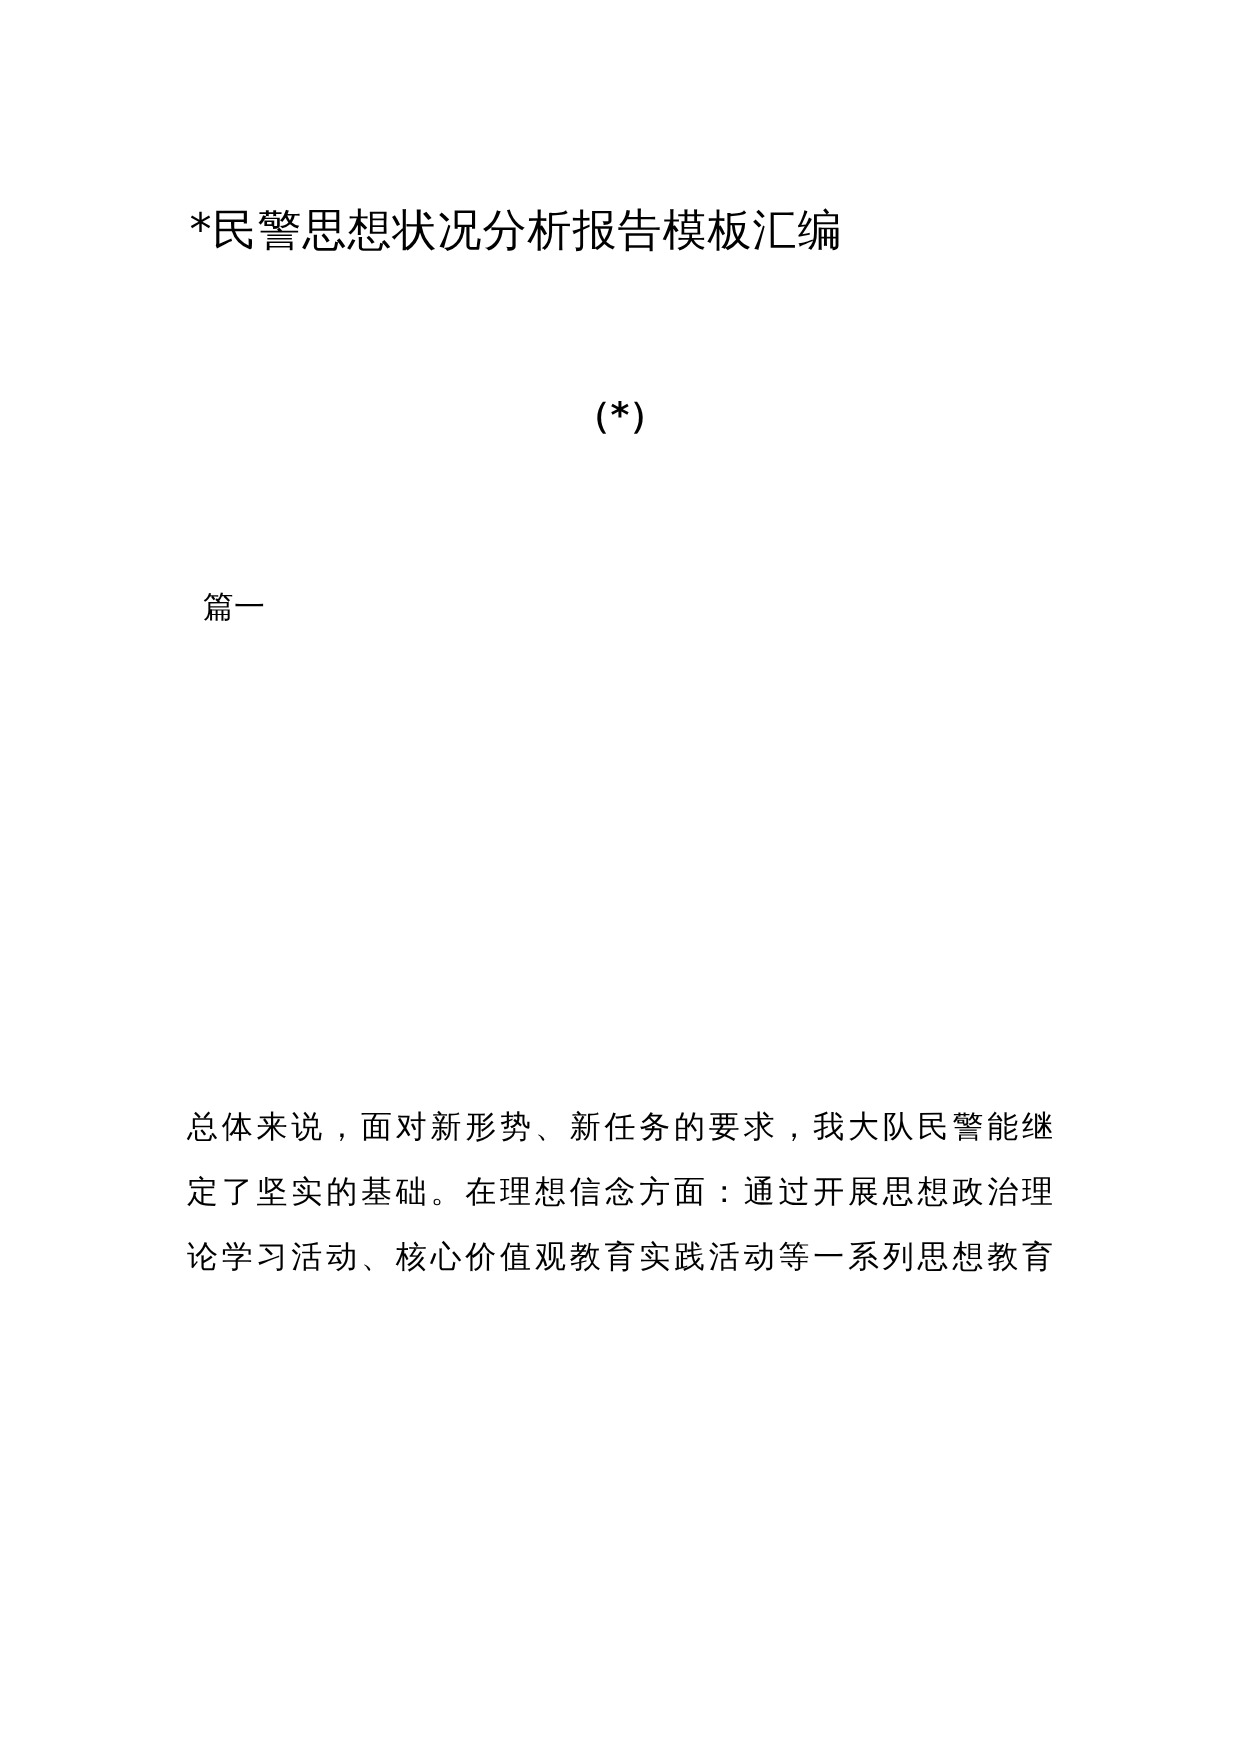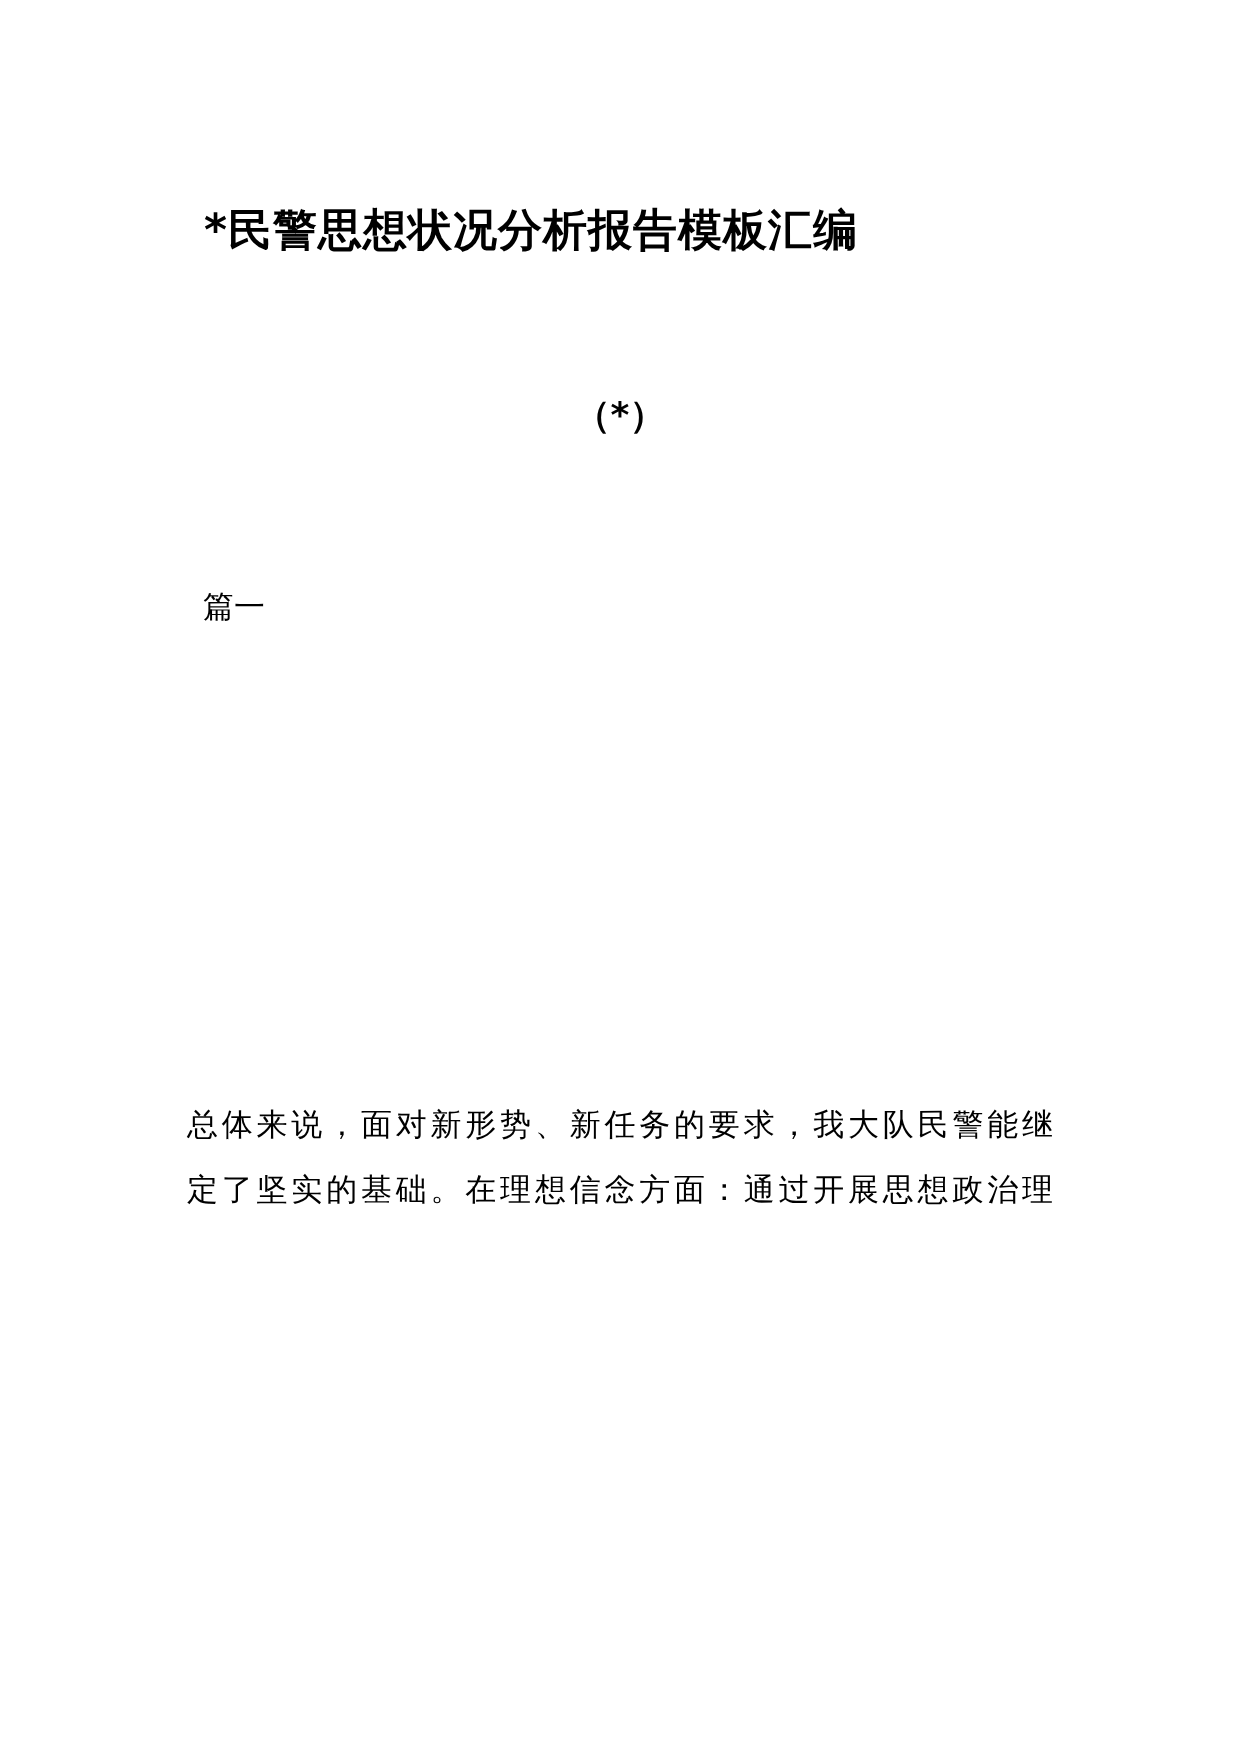--- a/index.html
+++ b/index.html
@@ -29,10 +29,9 @@
       width: 1032px;
       text-align: center;
       font-size: 44px;
-      font-weight: bold;
+      font-weight: normal;
       line-height: 60px;
       letter-spacing: 1px;
-      padding-left: 15px;
     }
     .subtitle {
       position: absolute;

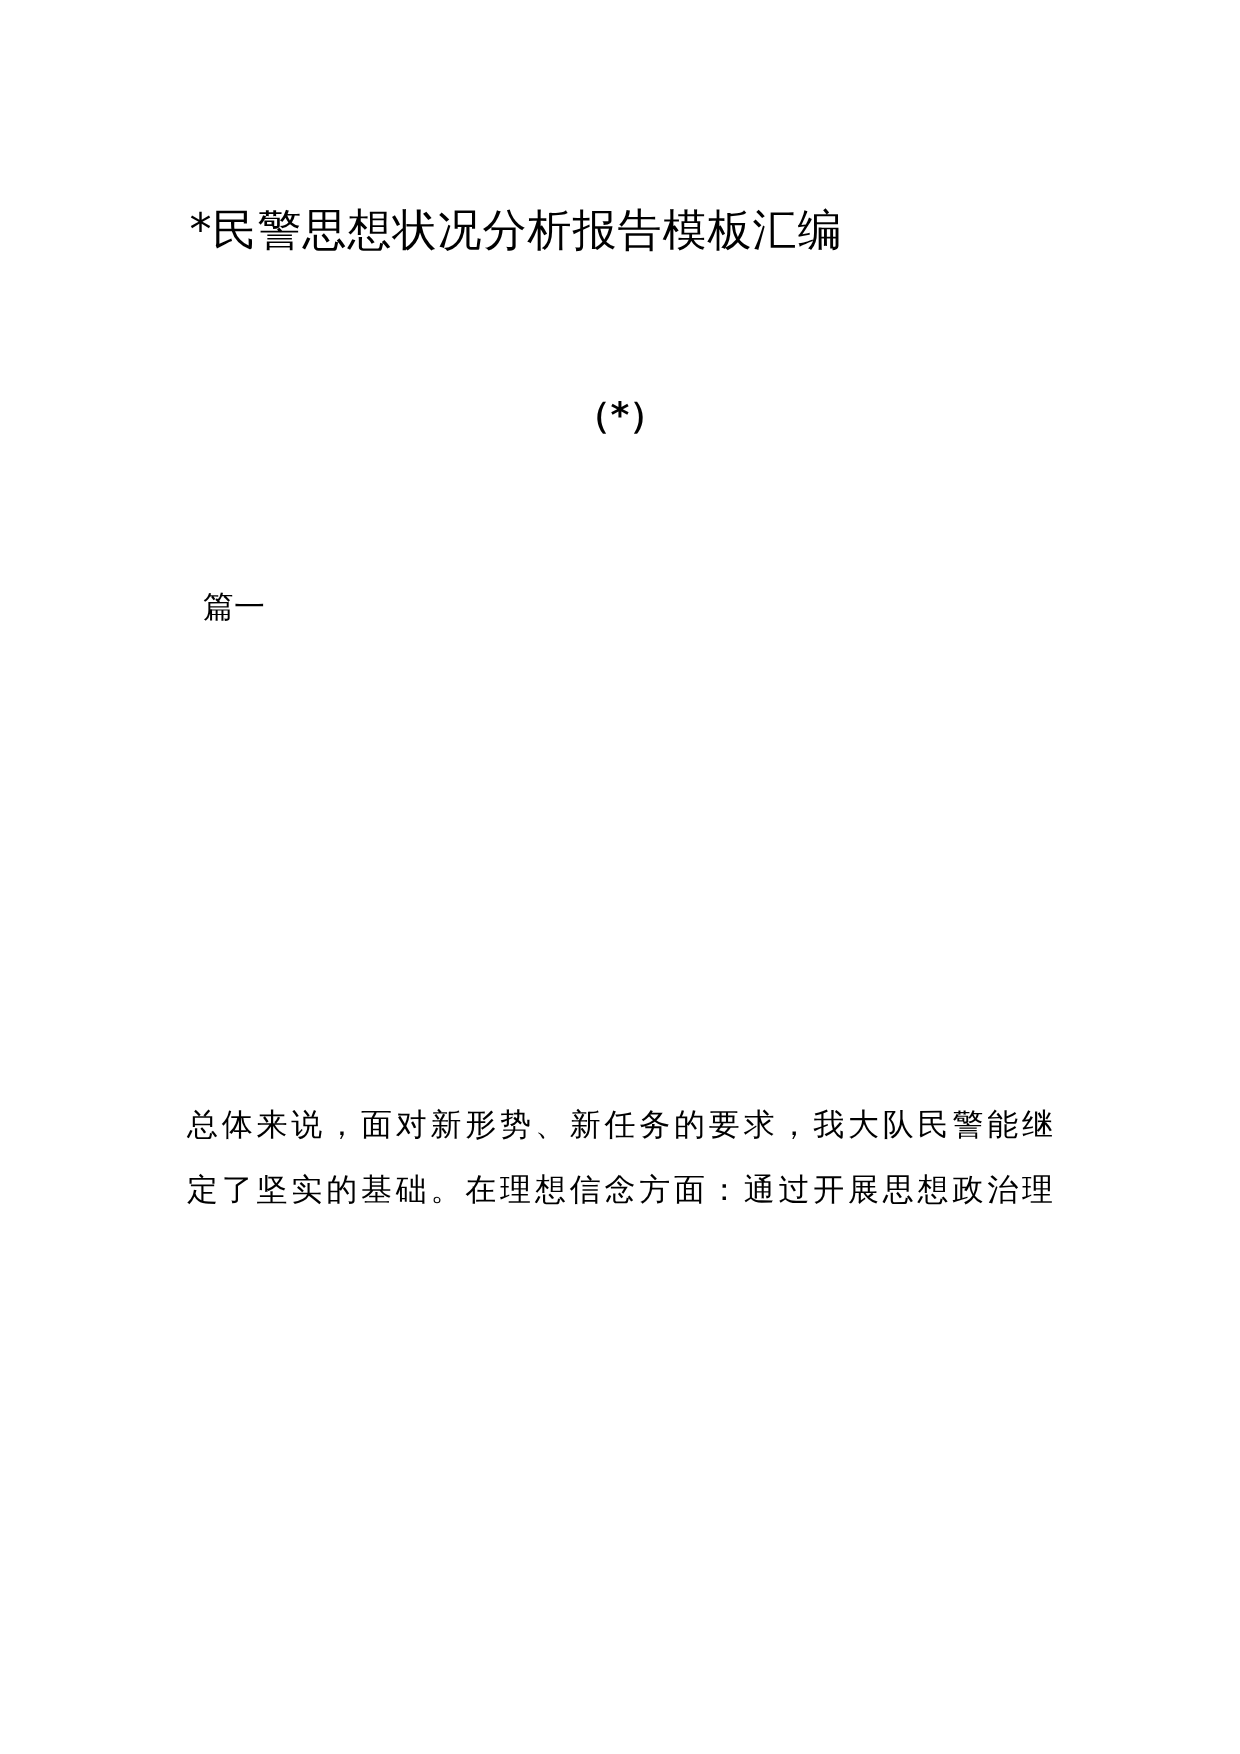--- a/index.html
+++ b/index.html
@@ -59,7 +59,6 @@
     }
     .para2 {
       top: 1094px;
-      font-family: Liberation Mono, monospace;
     }
     .line {
       display: block;

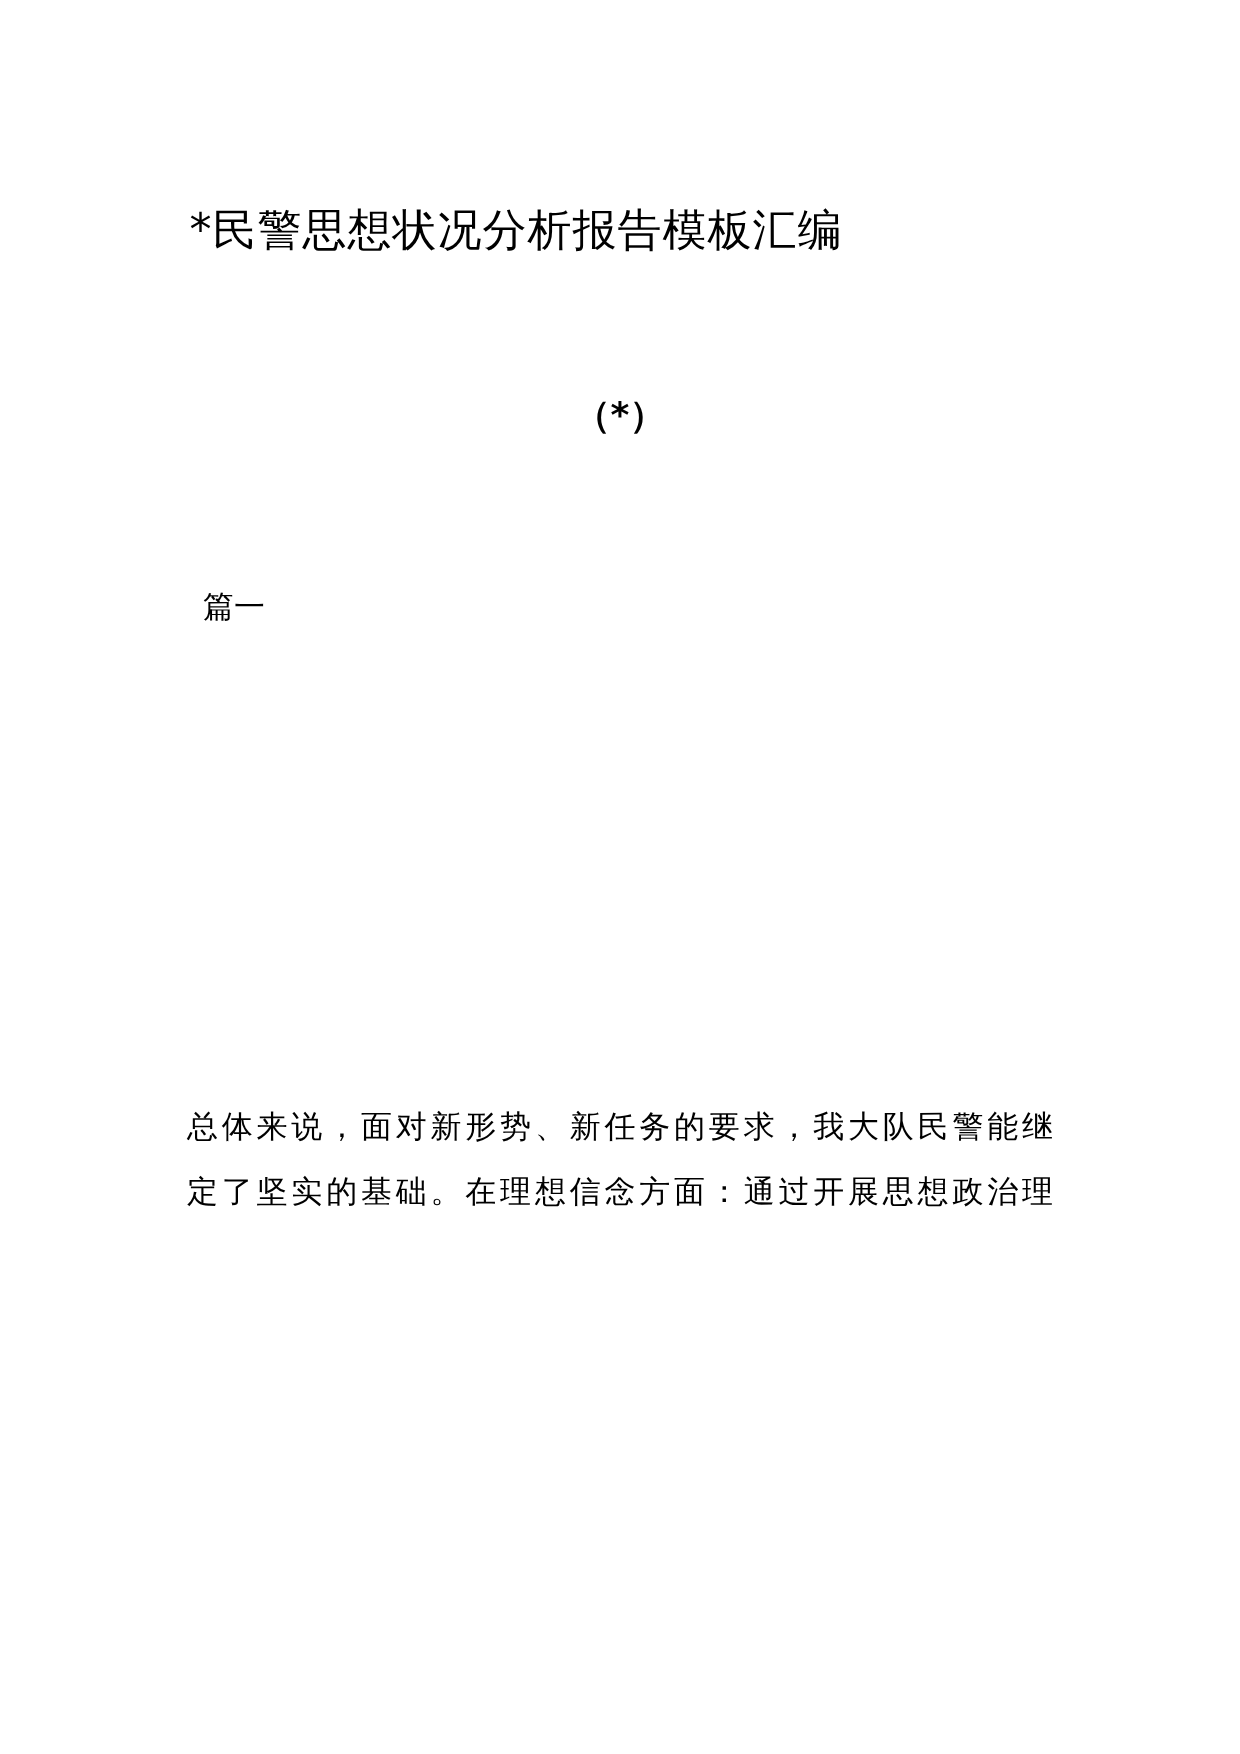--- a/index.html
+++ b/index.html
@@ -86,6 +86,7 @@
   <div class="body-block para2">
     <span class="line">总体来说，面对新形势、新任务的要求，我大队民警能继</span>
     <span class="line">定了坚实的基础。在理想信念方面：通过开展思想政治理</span>
+    <span class="line">论学习活动、核心价值观教育实践活动等一系列思想教育</span>
   </div>
 
 </div>

